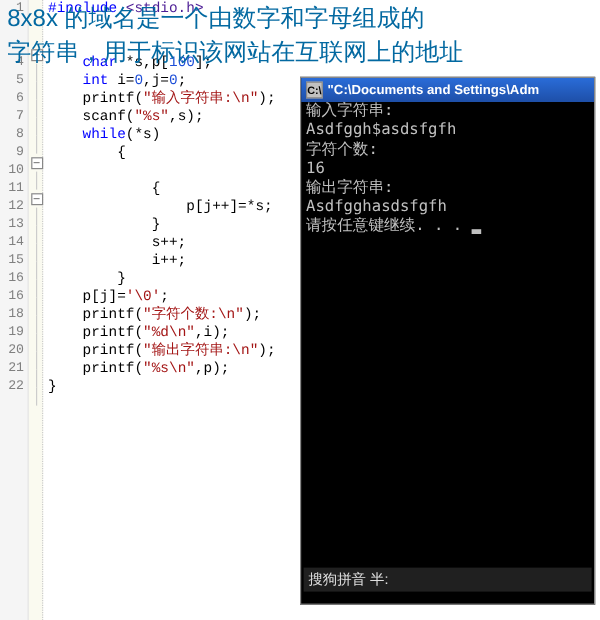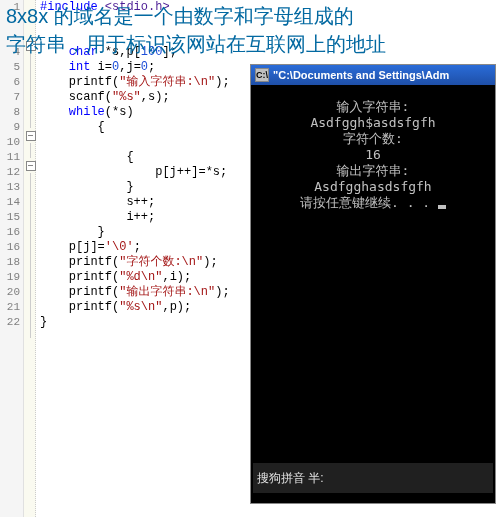--- a/index.html
+++ b/index.html
@@ -26,7 +26,7 @@
   .titlebar { height: 20px; background: linear-gradient(#2a6cd8, #1e4fa8); display: flex; align-items: center; padding: 0 4px; font-size: 11px; color: #fff; font-family: "Microsoft YaHei", sans-serif; }
   .tb-icon { width: 14px; height: 14px; background: #c0c0c0; color: #000; font-size: 9px; font-weight: bold; display: flex; align-items: center; justify-content: center; margin-right: 4px; border: 1px solid #888; }
   .tb-title { font-weight: bold; white-space: nowrap; overflow: hidden; }
-  .term { padding: 14px 4px; font-family: "SimSun", Consolas, monospace; font-size: 13px; line-height: 16px; color: #c0c0c0; text-align: center; }
+  .term { padding: 0 4px; font-family: "SimSun", Consolas, monospace; font-size: 13px; line-height: 16px; color: #c0c0c0; }
   .term-line { white-space: pre; }
   .cursor { display: inline-block; width: 8px; height: 4px; background: #c0c0c0; vertical-align: bottom; margin-bottom: 2px; }
   .ime { position: absolute; bottom: 10px; left: 2px; right: 2px; height: 30px; background: #202020; color: #e0e0e0; font-size: 12px; padding: 1px 4px; display: flex; align-items: center; font-family: "SimSun", sans-serif; }

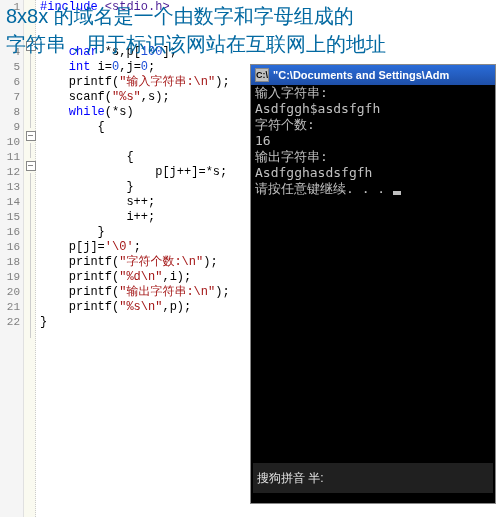--- a/index.html
+++ b/index.html
@@ -29,7 +29,7 @@
   .term { padding: 0 4px; font-family: "SimSun", Consolas, monospace; font-size: 13px; line-height: 16px; color: #c0c0c0; }
   .term-line { white-space: pre; }
   .cursor { display: inline-block; width: 8px; height: 4px; background: #c0c0c0; vertical-align: bottom; margin-bottom: 2px; }
-  .ime { position: absolute; bottom: 10px; left: 2px; right: 2px; height: 30px; background: #202020; color: #e0e0e0; font-size: 12px; padding: 1px 4px; display: flex; align-items: center; font-family: "SimSun", sans-serif; }
+  .ime { position: absolute; bottom: 10px; left: 2px; right: 2px; height: 20px; background: #202020; color: #e0e0e0; font-size: 12px; padding: 1px 4px; display: flex; align-items: center; font-family: "SimSun", sans-serif; }
 </style>
 </head>
 <body>

